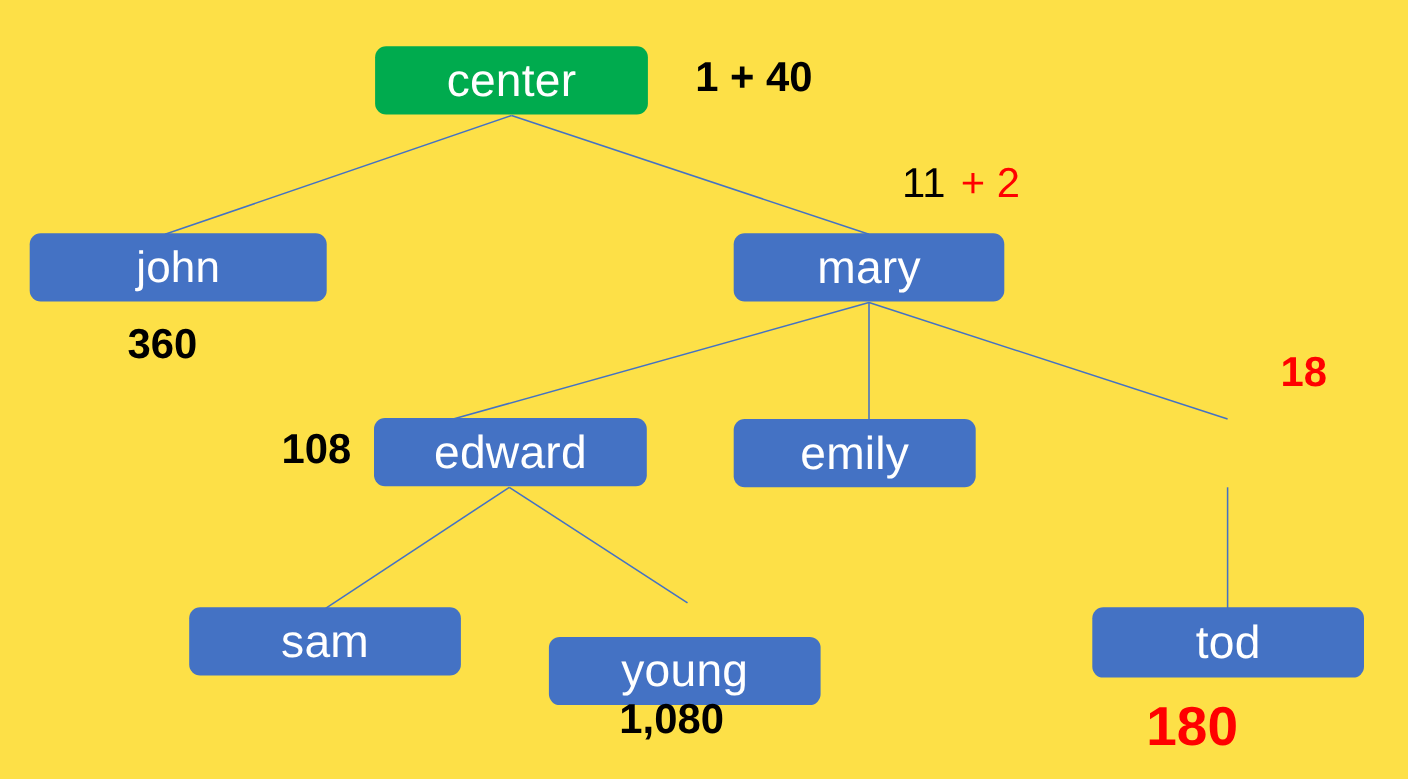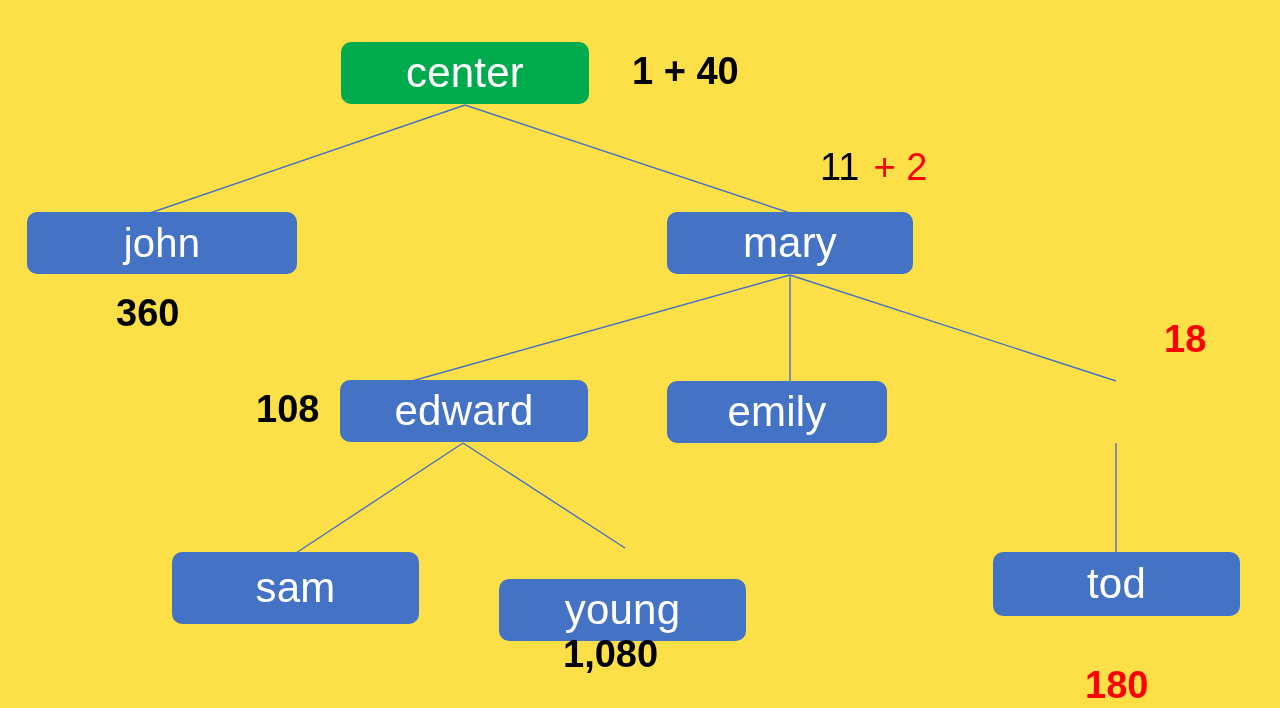--- a/index.html
+++ b/index.html
@@ -98,7 +98,7 @@
   </div>
 
 
-  <div class="node node-blue" style="left:172px; top:552px; width:247px; height:72px; font-size:42px;">
+  <div class="node node-blue" style="left:172px; top:552px; width:247px; height:62px; font-size:42px;">
     <span>sam</span>
   </div>
 

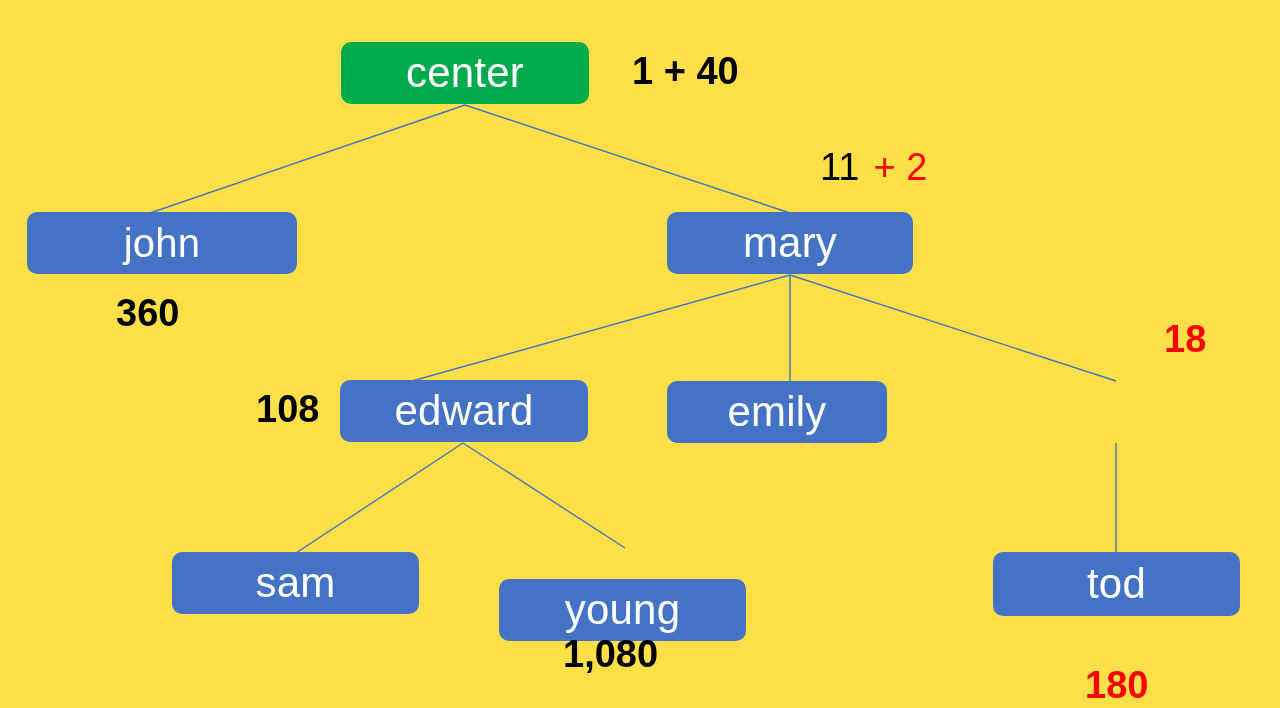--- a/index.html
+++ b/index.html
@@ -120,7 +120,7 @@
 
   <div class="annot annot-black" style="left:563px; top:635px; font-size:38px;">1,080</div>
 
-  <div class="annot annot-red" style="left:1085px; top:635px; font-size:38px;margin-top:31px;">180</div>
+  <div class="annot annot-red" style="left:1042px; top:635px; font-size:50px;">180</div>
 
   <div class="annot-row" style="left:820px; top:148px; font-size:38px;">
     <span class="seg-black">11</span>

